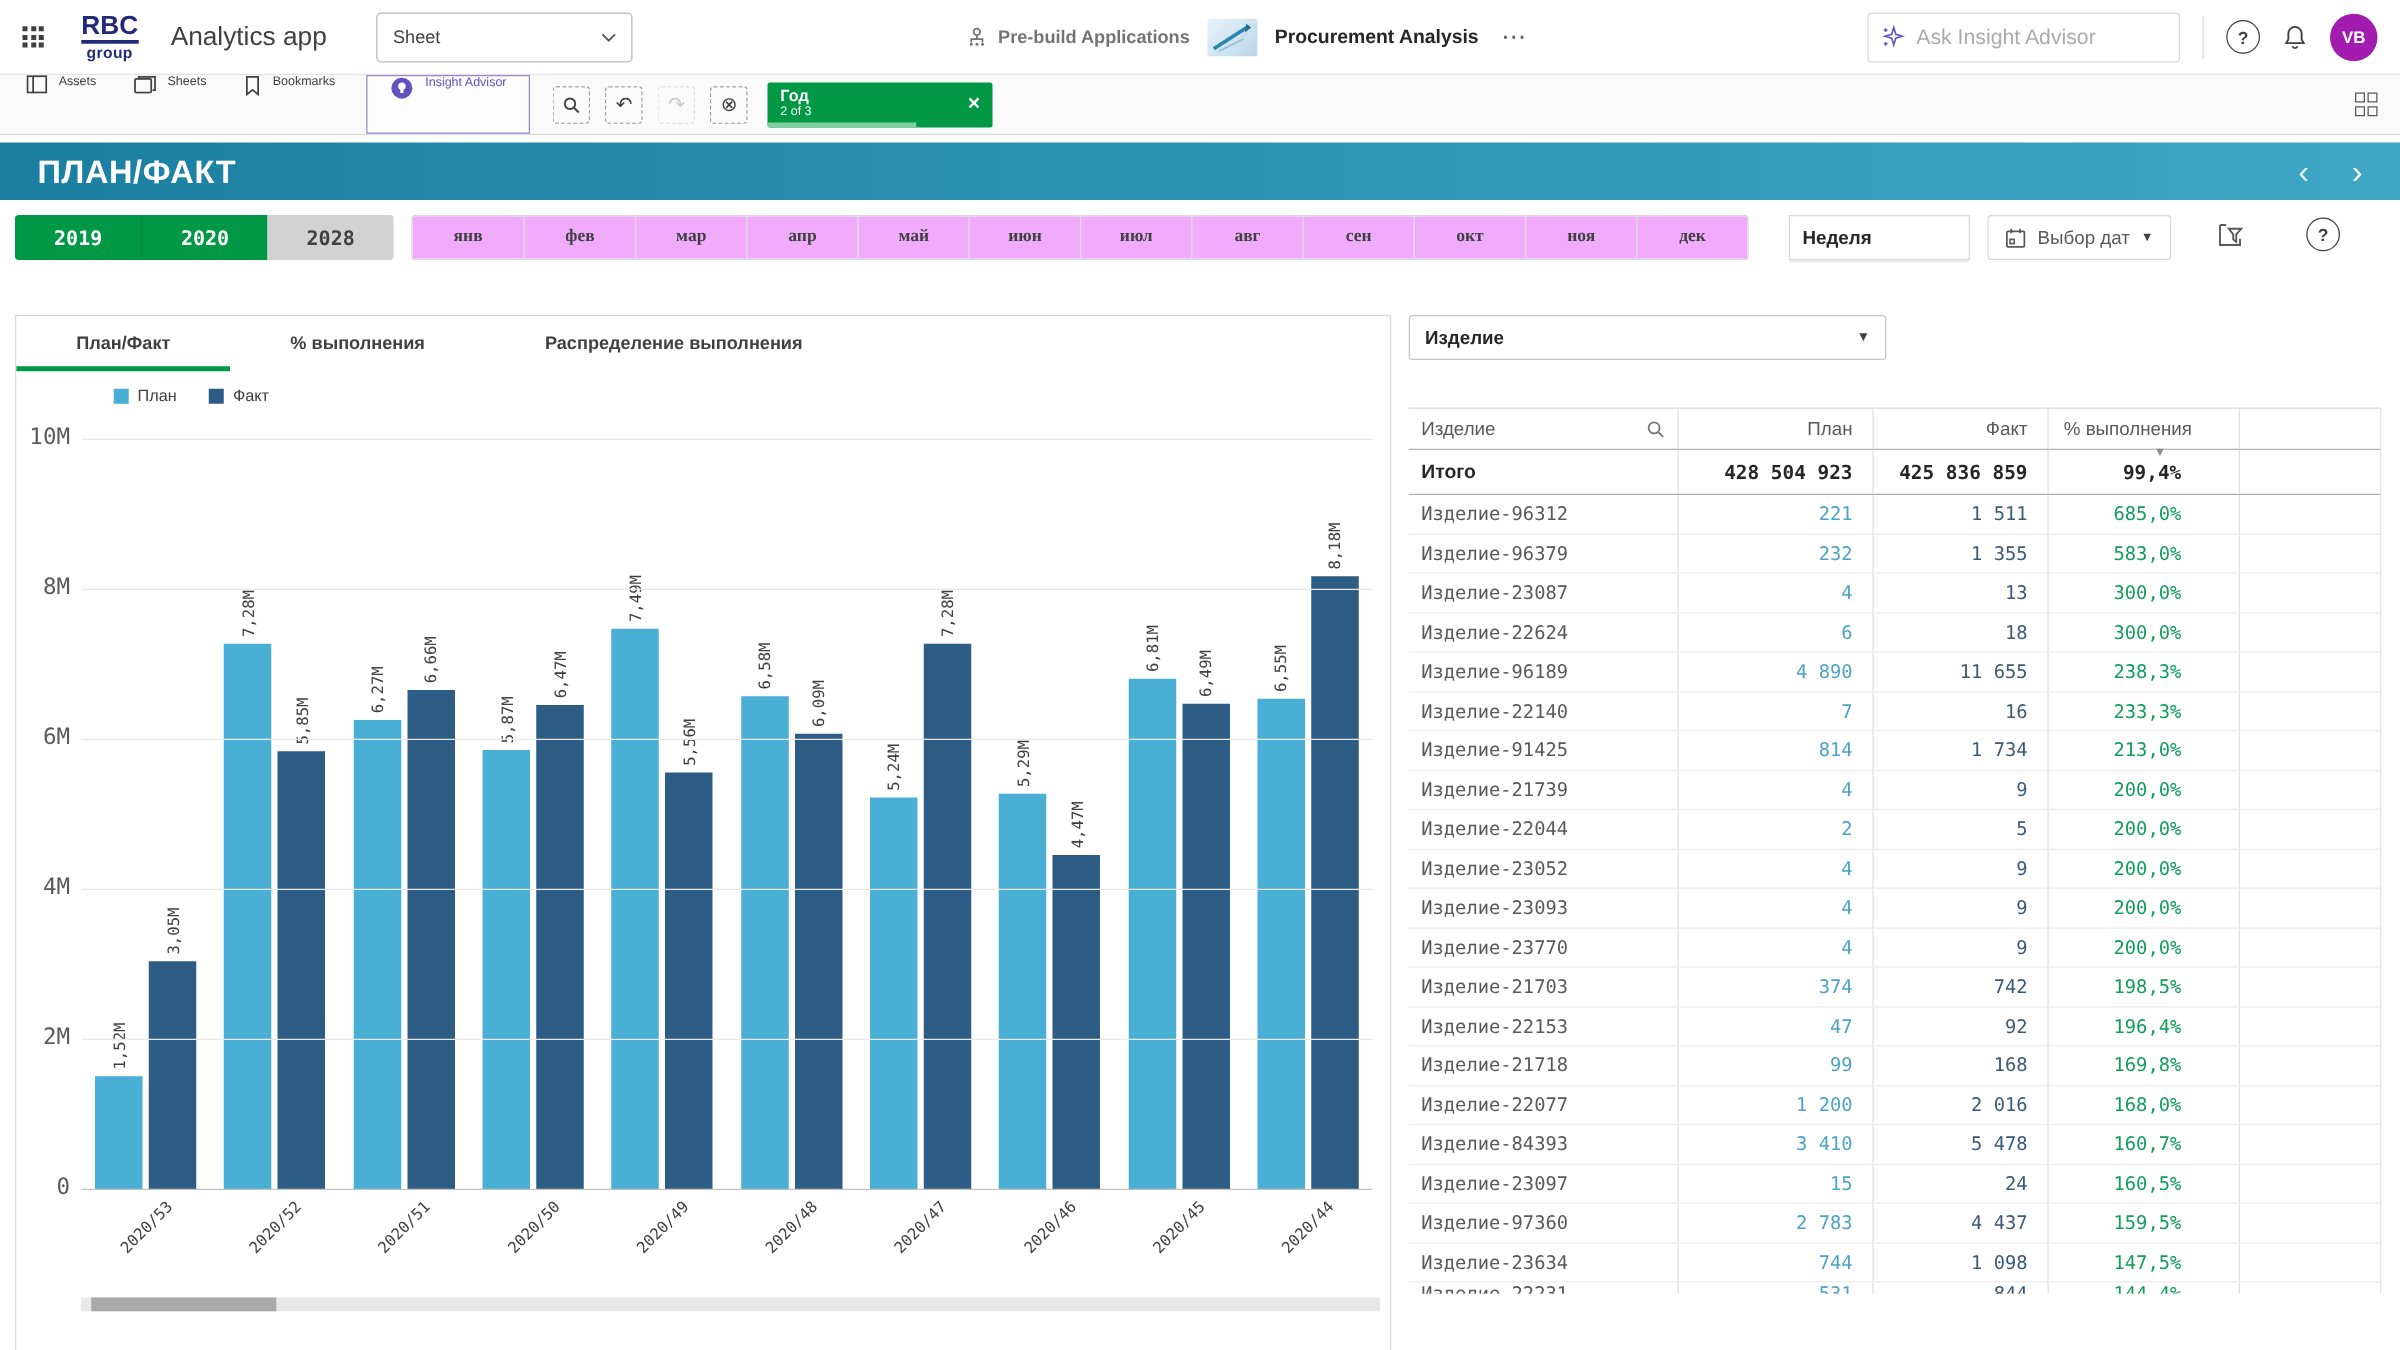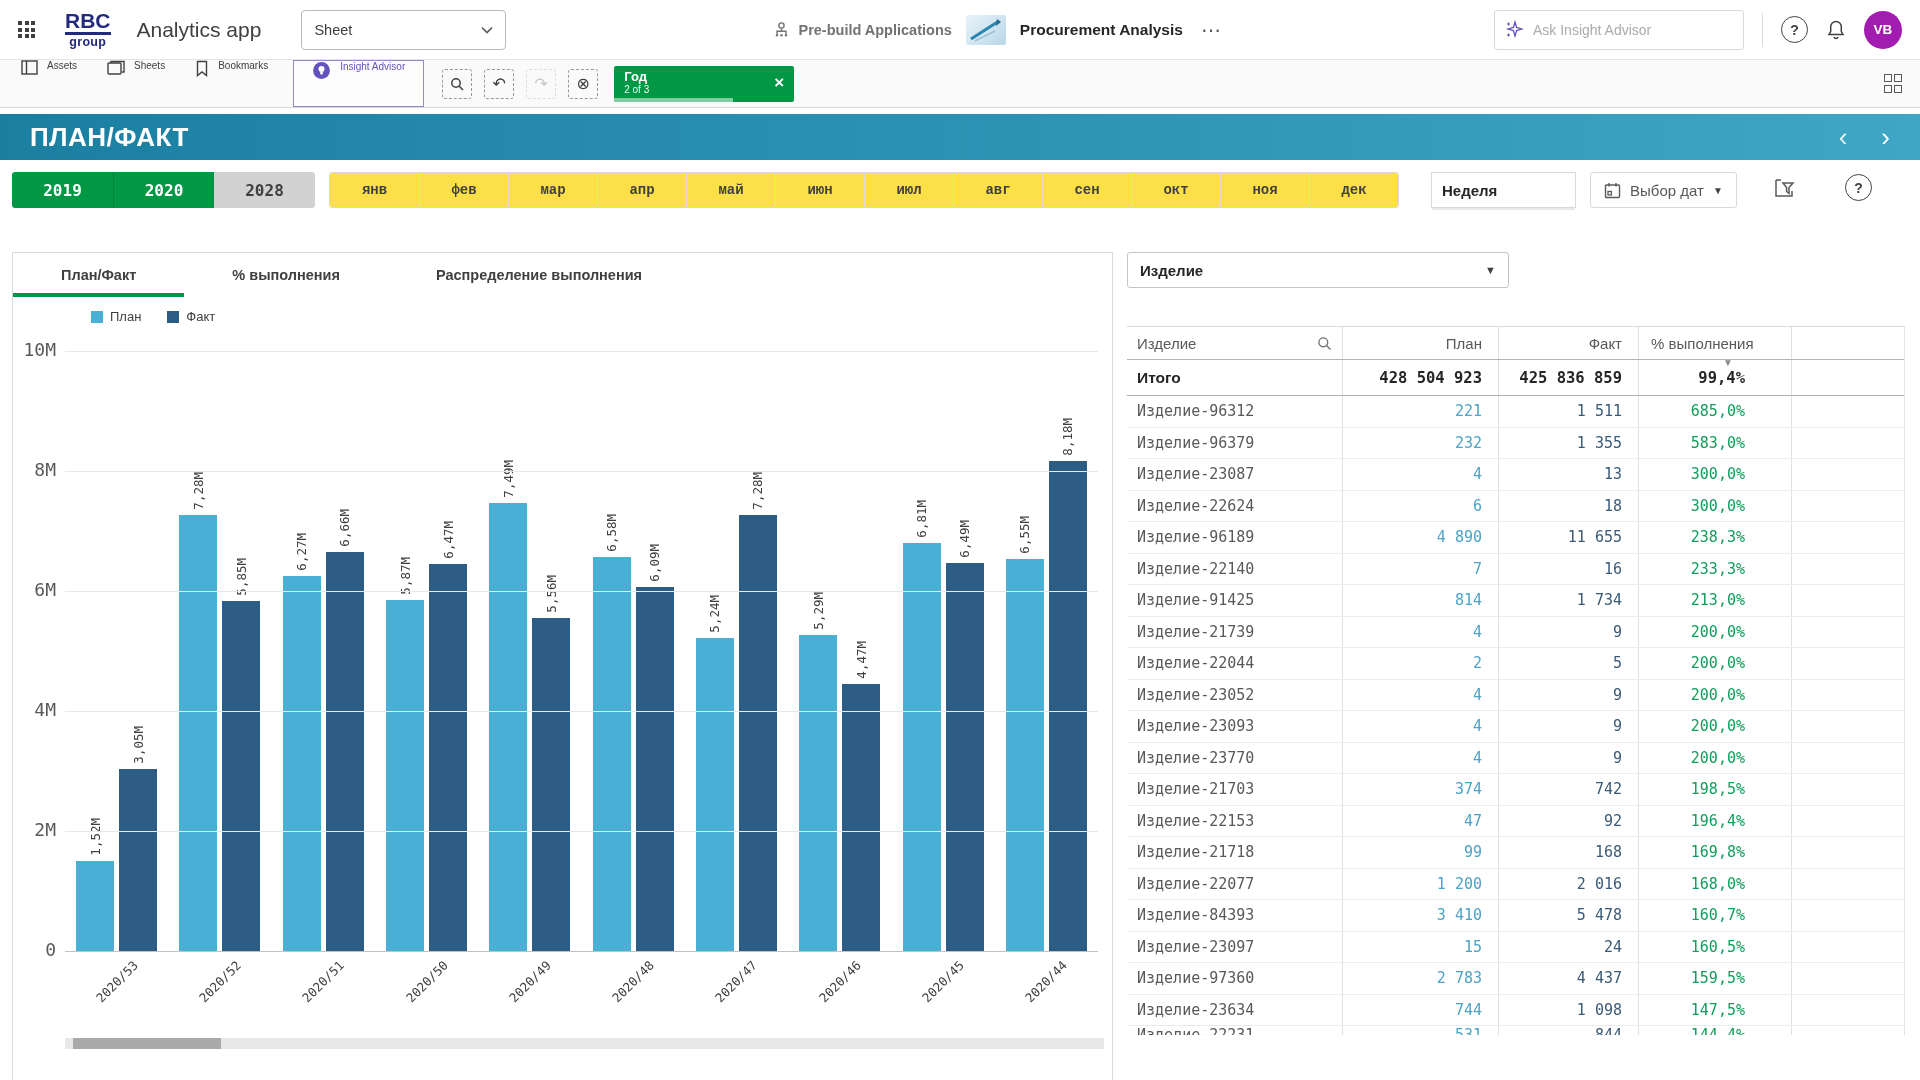--- a/index.html
+++ b/index.html
@@ -28,7 +28,7 @@
   .top-right { display:flex; align-items:center; gap:18px; }
   .ask-box { width:250px; height:40px; border:1px solid #d9d9d9; border-radius:3px; display:flex;
     align-items:center; padding:0 10px; gap:9px; background:#fff; }
-  .ask-box input { border:none; outline:none; font-size:14px; color:#404040; width:180px;
+  .ask-box input { border:none; outline:none; font-size:17px; color:#404040; width:180px;
     font-family:"Liberation Sans",sans-serif; }
   .ask-box input::placeholder { color:#ababab; }
   .vdiv { width:1px; height:34px; background:#dcdcdc; }

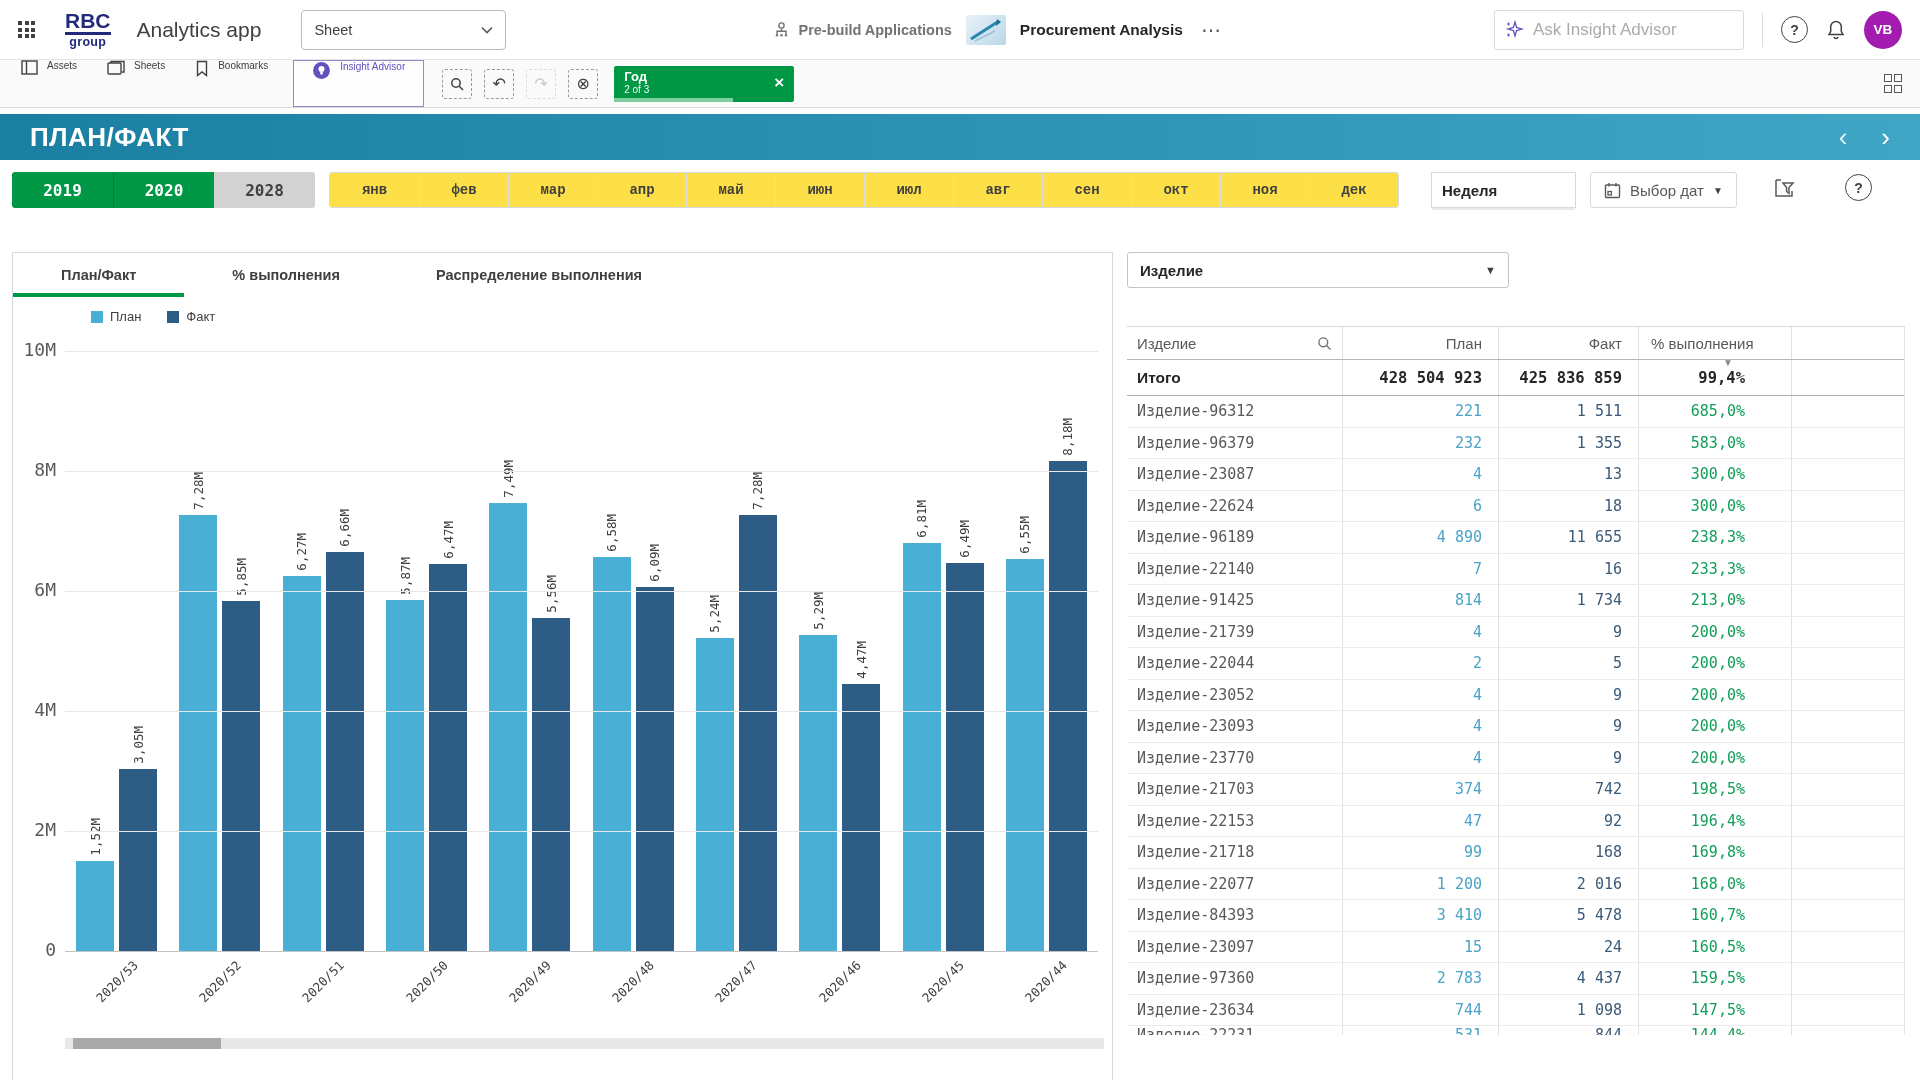--- a/index.html
+++ b/index.html
@@ -74,7 +74,7 @@
   .year-btn:not(.sel) { background:#d2d2d2; color:#404040; }
   .month-group { display:flex; border:1px solid #d9d9d9; border-radius:3px; background:#fff; overflow:hidden; }
   .month-btn { width:89px; height:34px; display:flex; align-items:center; justify-content:center;
-    font-family:Liberation Mono, monospace; font-weight:bold; font-size:14px; color:#404040; cursor:pointer; background:#fde047; }
+    font-family:Liberation Serif, serif; font-weight:bold; font-size:14px; color:#404040; cursor:pointer; background:#f0abfc; }
   .month-btn + .month-btn { border-left:1px solid #dcdcdc; }
   .week-box { width:145px; height:36px; border:1px solid #d9d9d9; background:#fff; display:flex; align-items:center;
     padding:12px 10px; font-size:15px; font-weight:bold; color:#262626; margin-left:18px; cursor:pointer;

